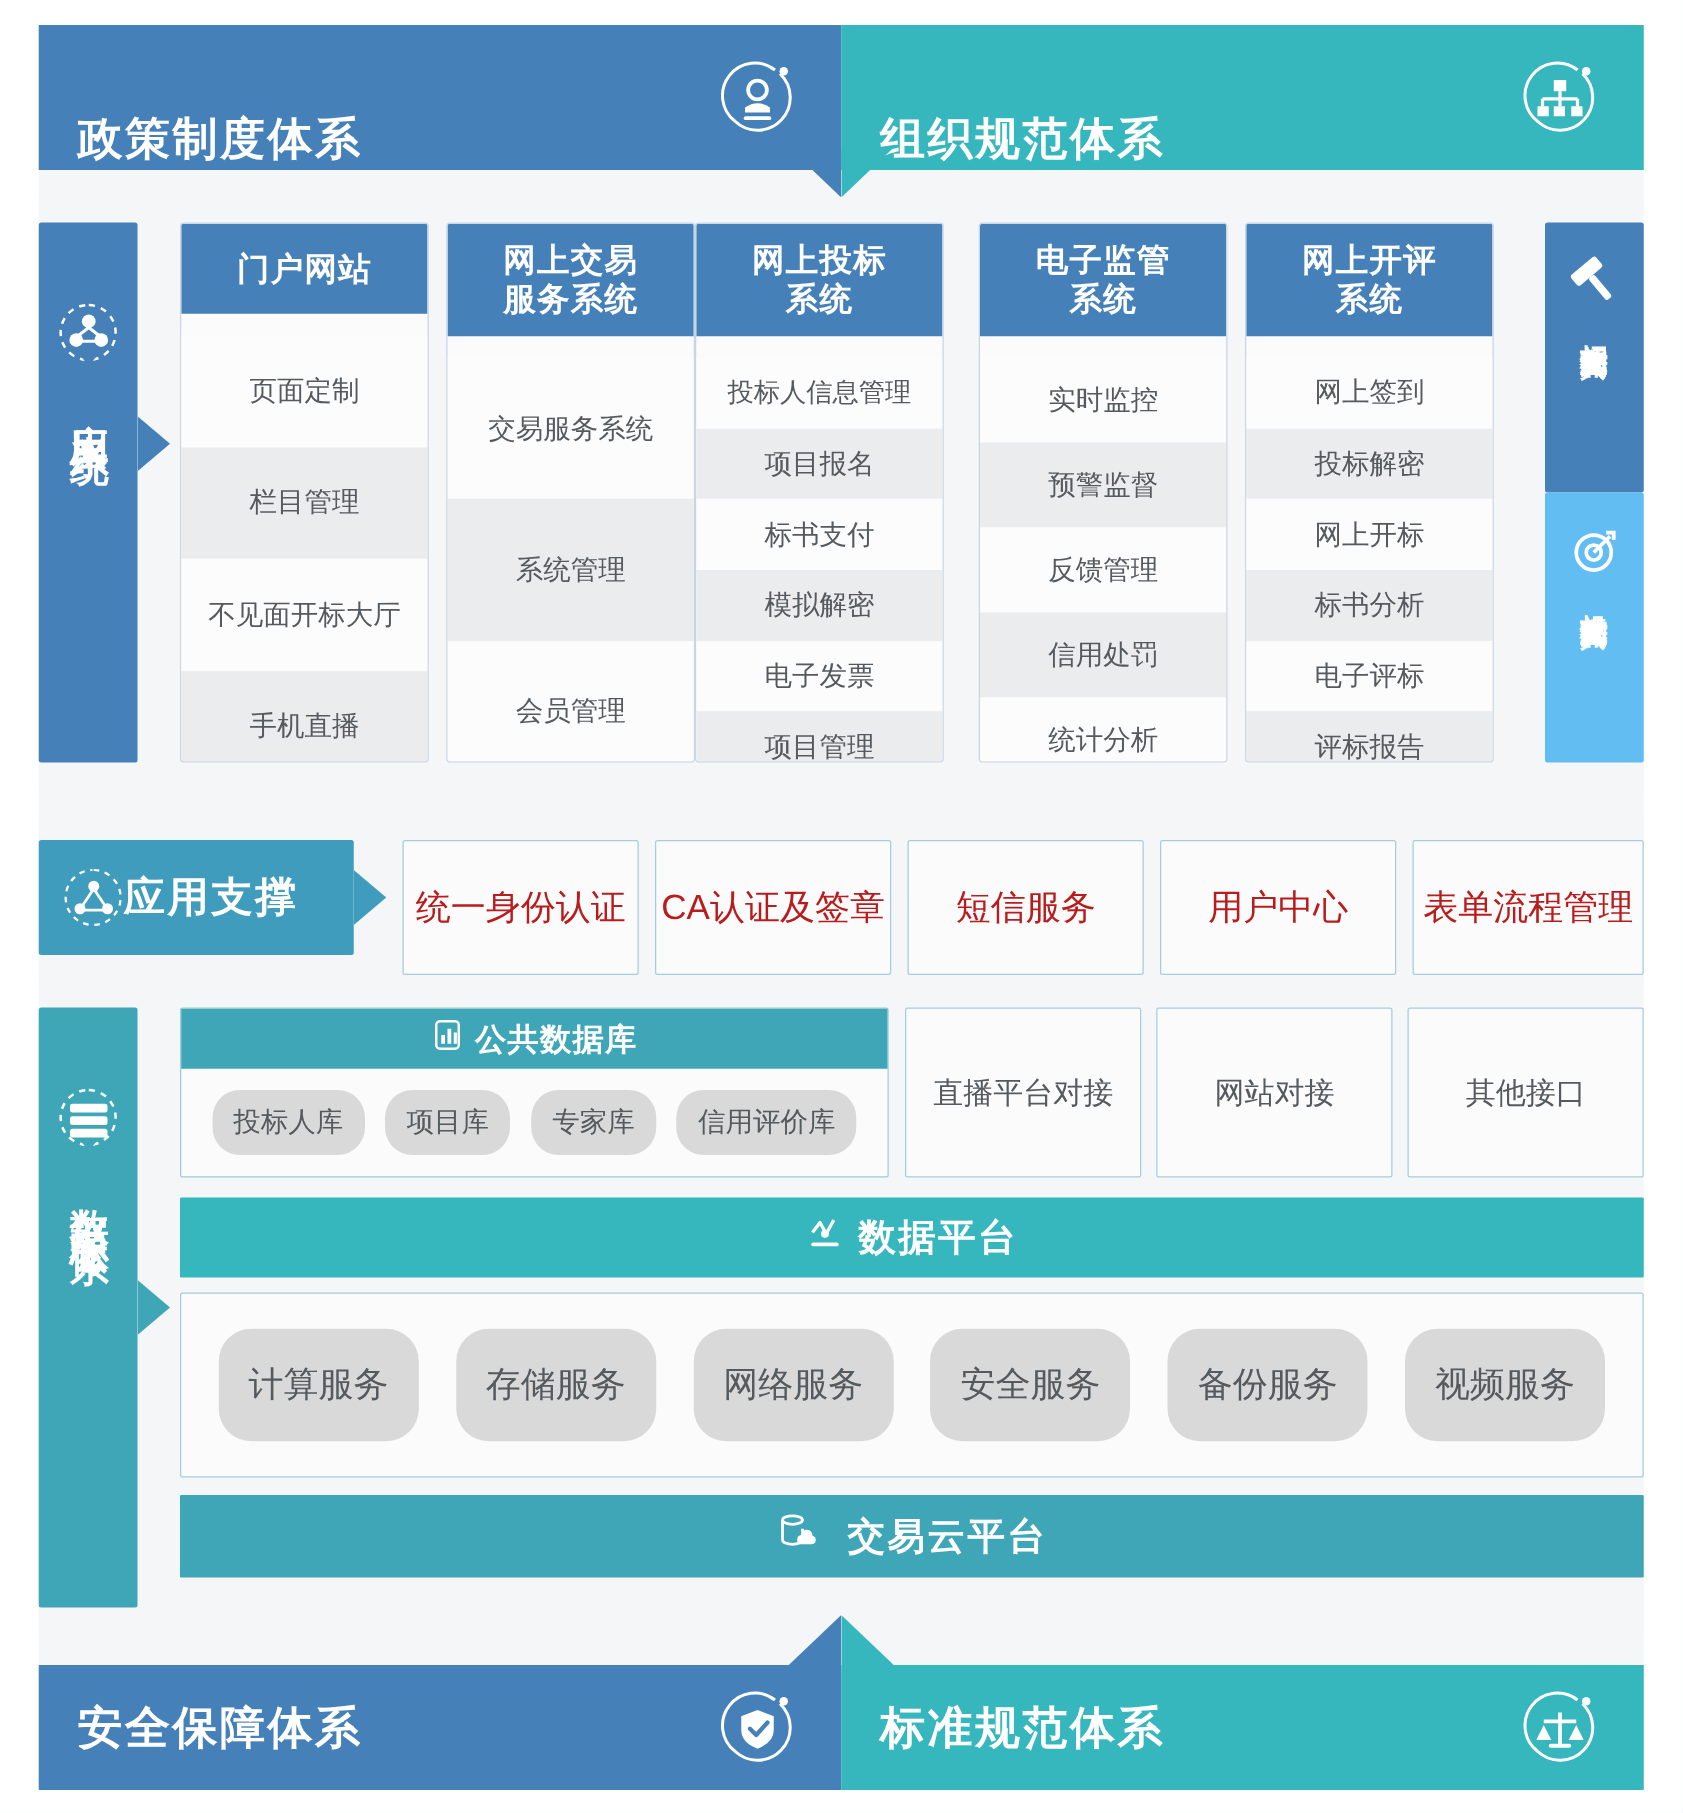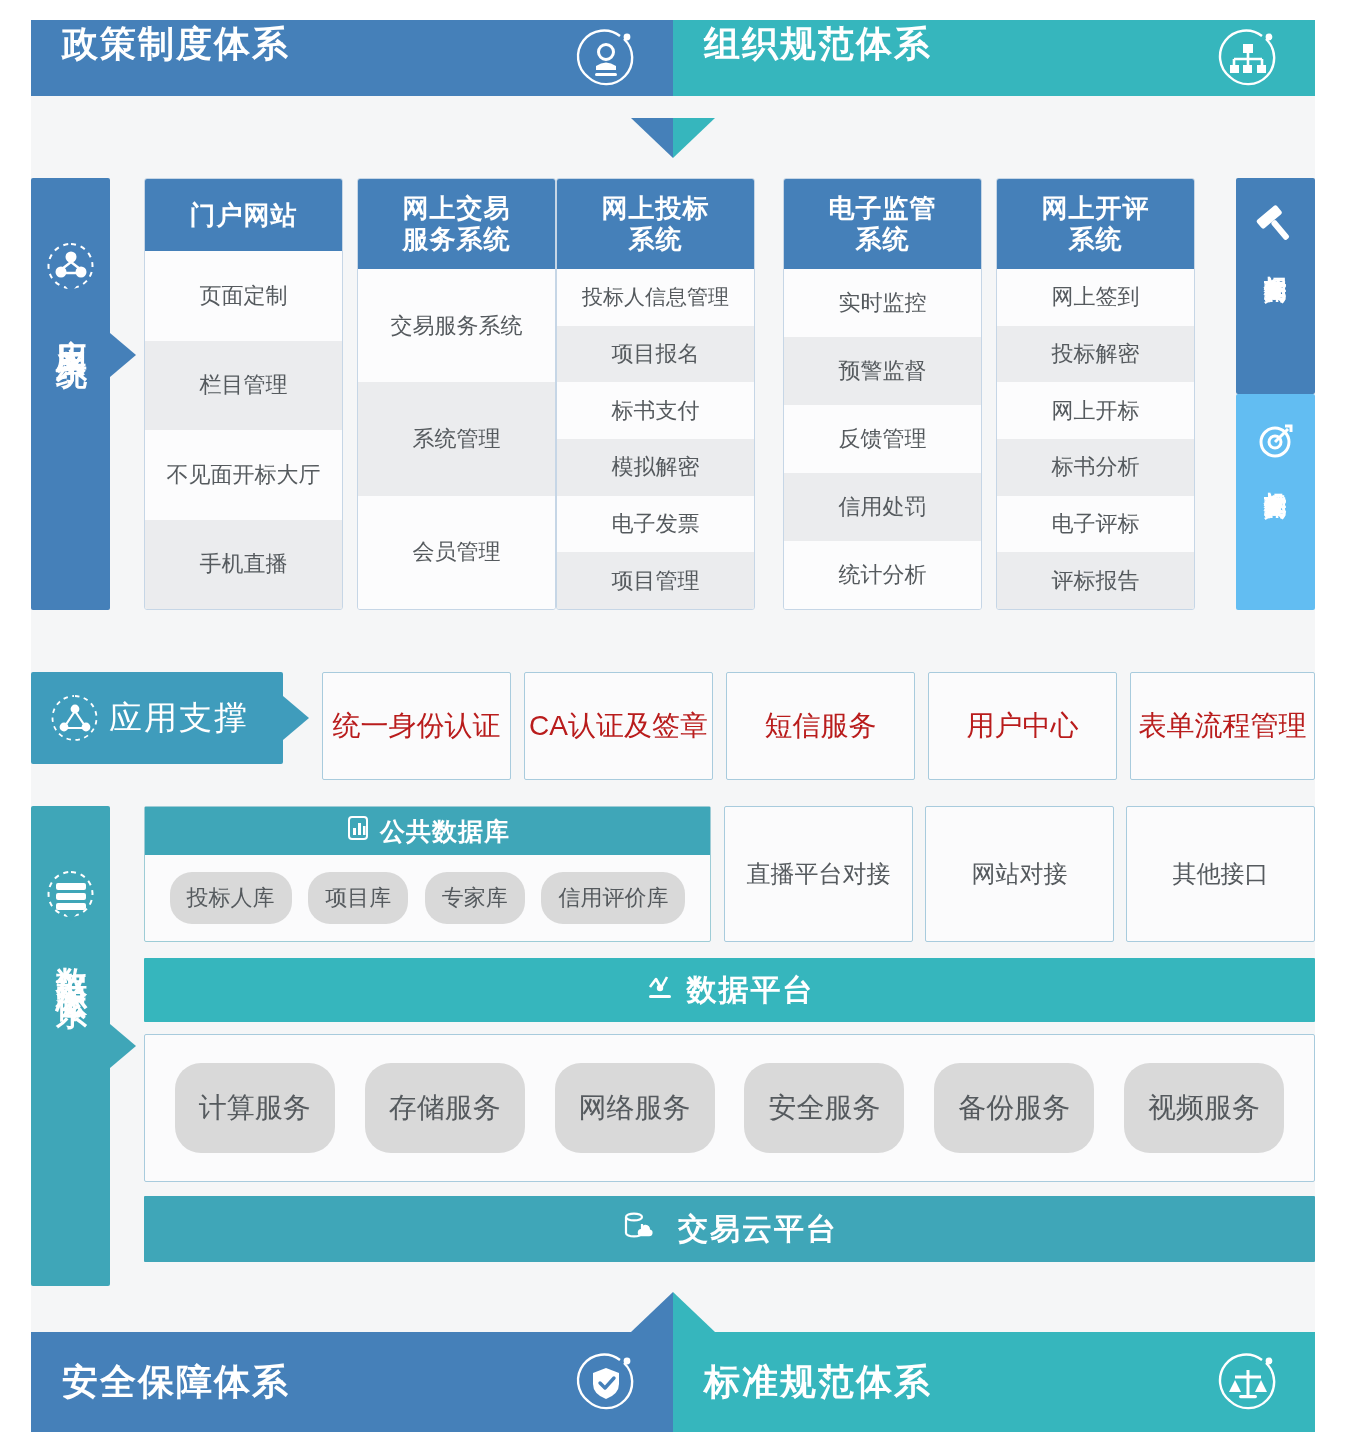--- a/index.html
+++ b/index.html
@@ -14,7 +14,7 @@
 
   
   .header{position:absolute;left:0;top:0;width:1284px;height:98px;}
-  .hdr-half{position:absolute;top:0;height:76px;display:flex;align-items:flex-start;}
+  .hdr-half{position:absolute;top:0;height:116px;display:flex;align-items:flex-end;}
   .hdr-left{left:0;width:642px;background:#4580b9;}
   .hdr-right{left:642px;width:642px;background:#36b6bd;}
   .hdr-title{color:#fff;font-size:36px;font-weight:bold;letter-spacing:2px;margin-left:31px;}

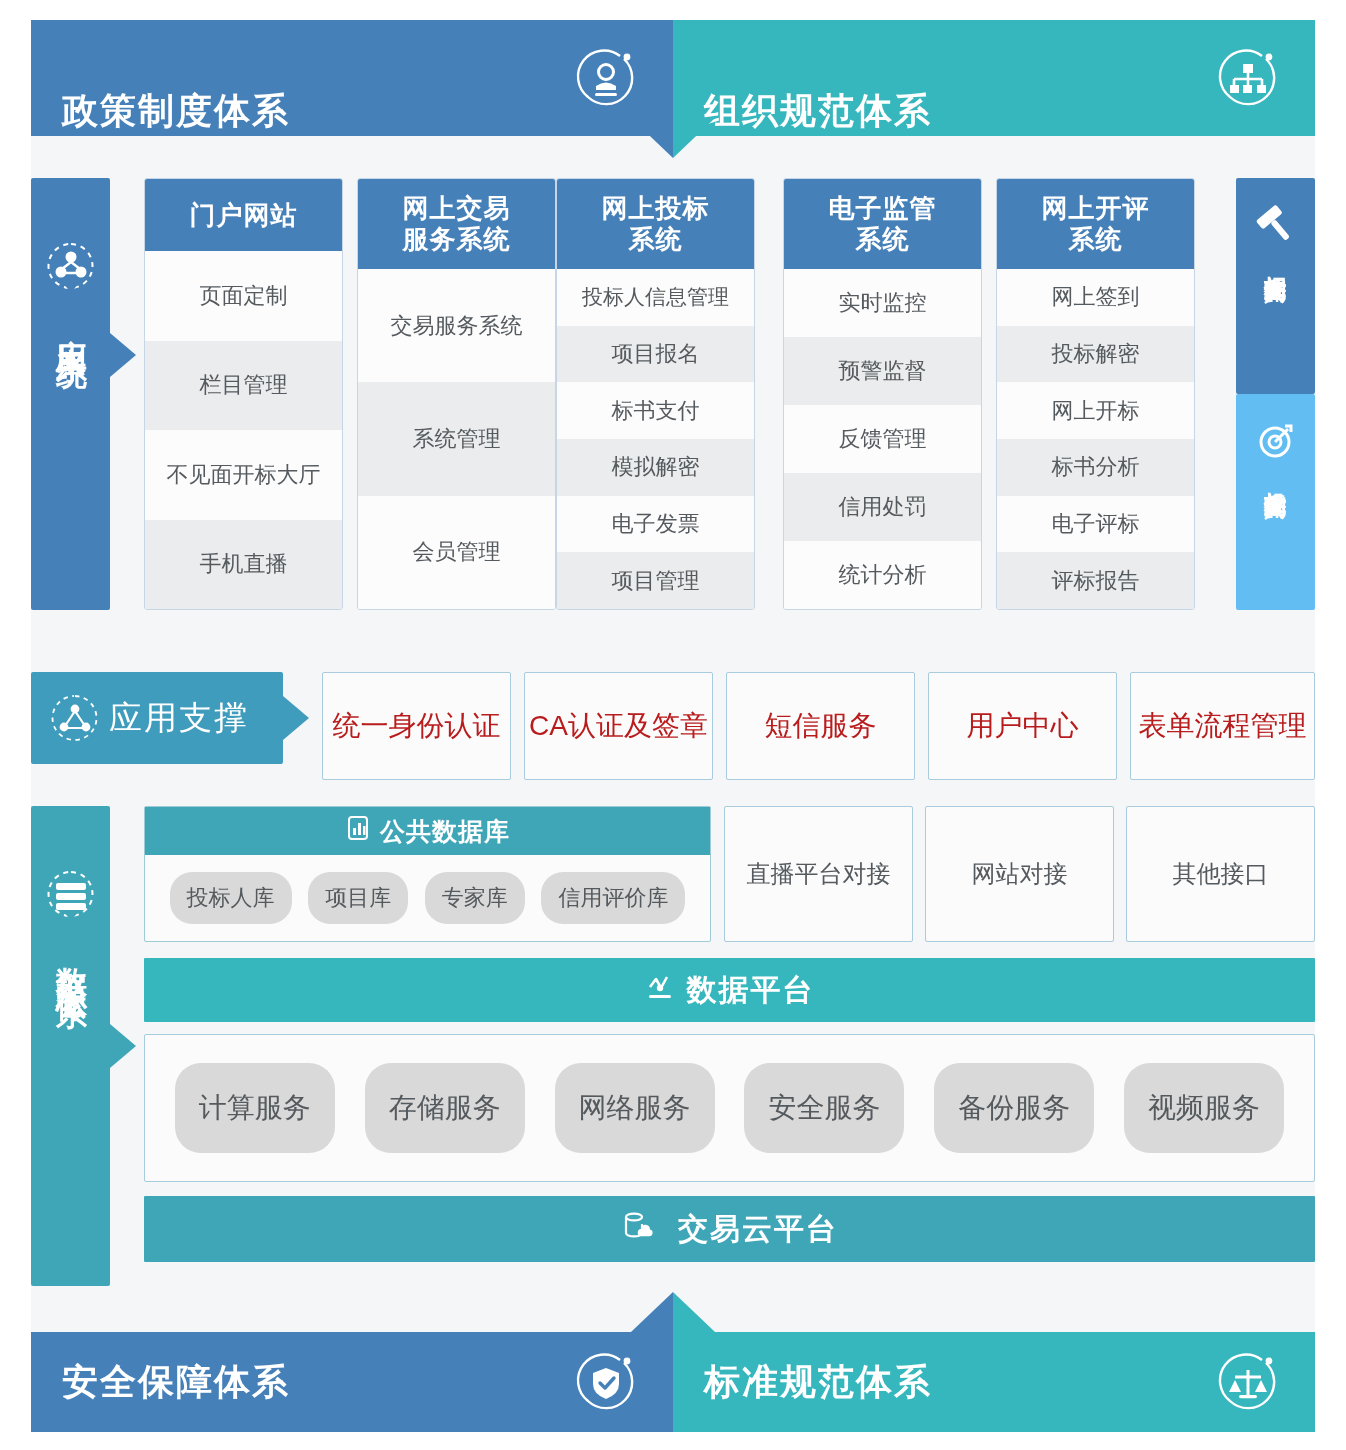--- a/index.html
+++ b/index.html
@@ -41,7 +41,7 @@
   .col-head{background:#4580b9;color:#fff;font-size:26px;font-weight:bold;
     display:flex;align-items:center;justify-content:center;text-align:center;
     line-height:1.18;letter-spacing:1px;}
-  .col-body{display:flex;flex-direction:column;}
+  .col-body{display:flex;flex-direction:column;margin-top:17px;}
   .cell{flex:1;display:flex;align-items:center;justify-content:center;
     color:#555a5e;font-size:22px;background:#fcfcfd;text-align:center;}
   .cell.alt{background:#ebecee;}

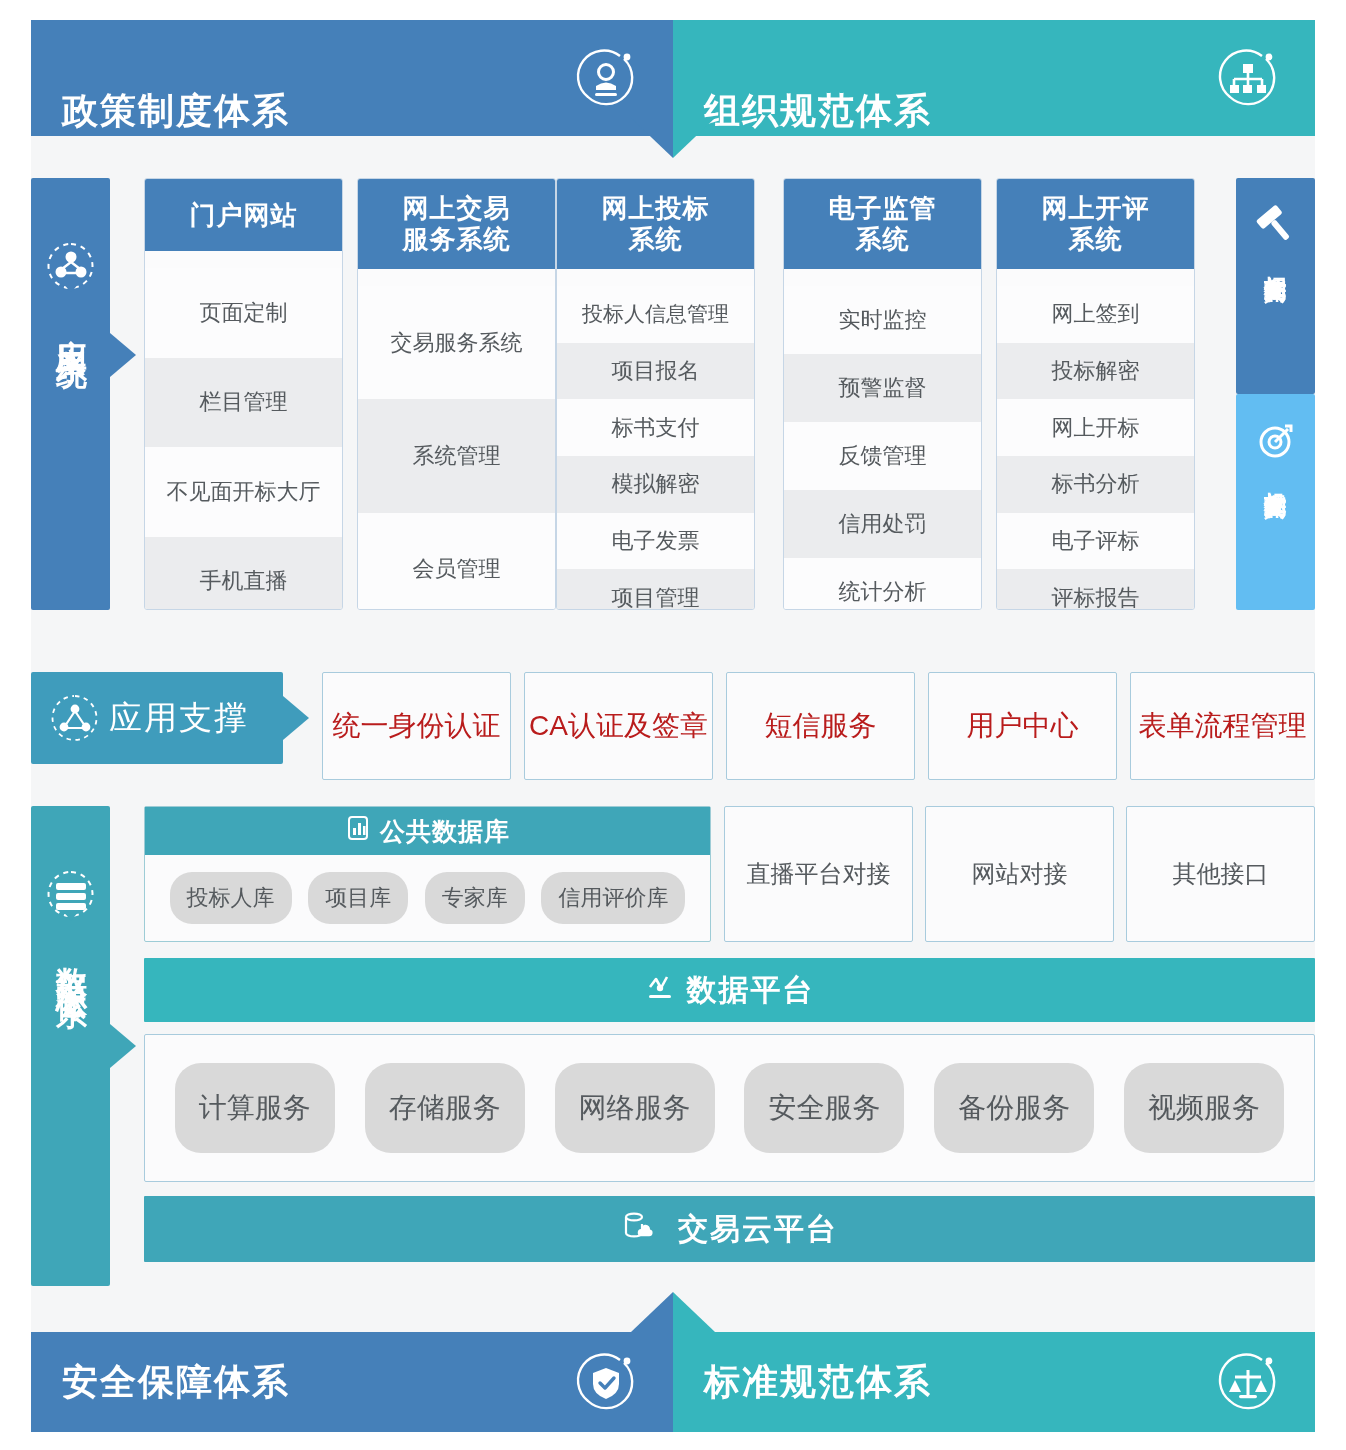--- a/index.html
+++ b/index.html
@@ -59,7 +59,7 @@
   .sup-tag{position:absolute;left:0;top:20px;width:252px;height:92px;background:#3f9cbc;
     display:flex;align-items:center;border-radius:2px;}
   .sup-tag-icon{width:48px;height:48px;margin-left:20px;}
-  .sup-tag-text{color:#fff;font-size:33px;font-weight:normal;margin-left:10px;letter-spacing:2px;}
+  .sup-tag-text{color:#fff;font-size:33px;font-weight:bold;letter-spacing:2px;}
   .sup-arrow{position:absolute;left:252px;top:44px;width:26px;height:44px;background:#3f9cbc;
     clip-path:polygon(0 0,100% 50%,0 100%);}
   .sup-cell{position:absolute;top:20px;height:108px;background:#fbfbfc;

